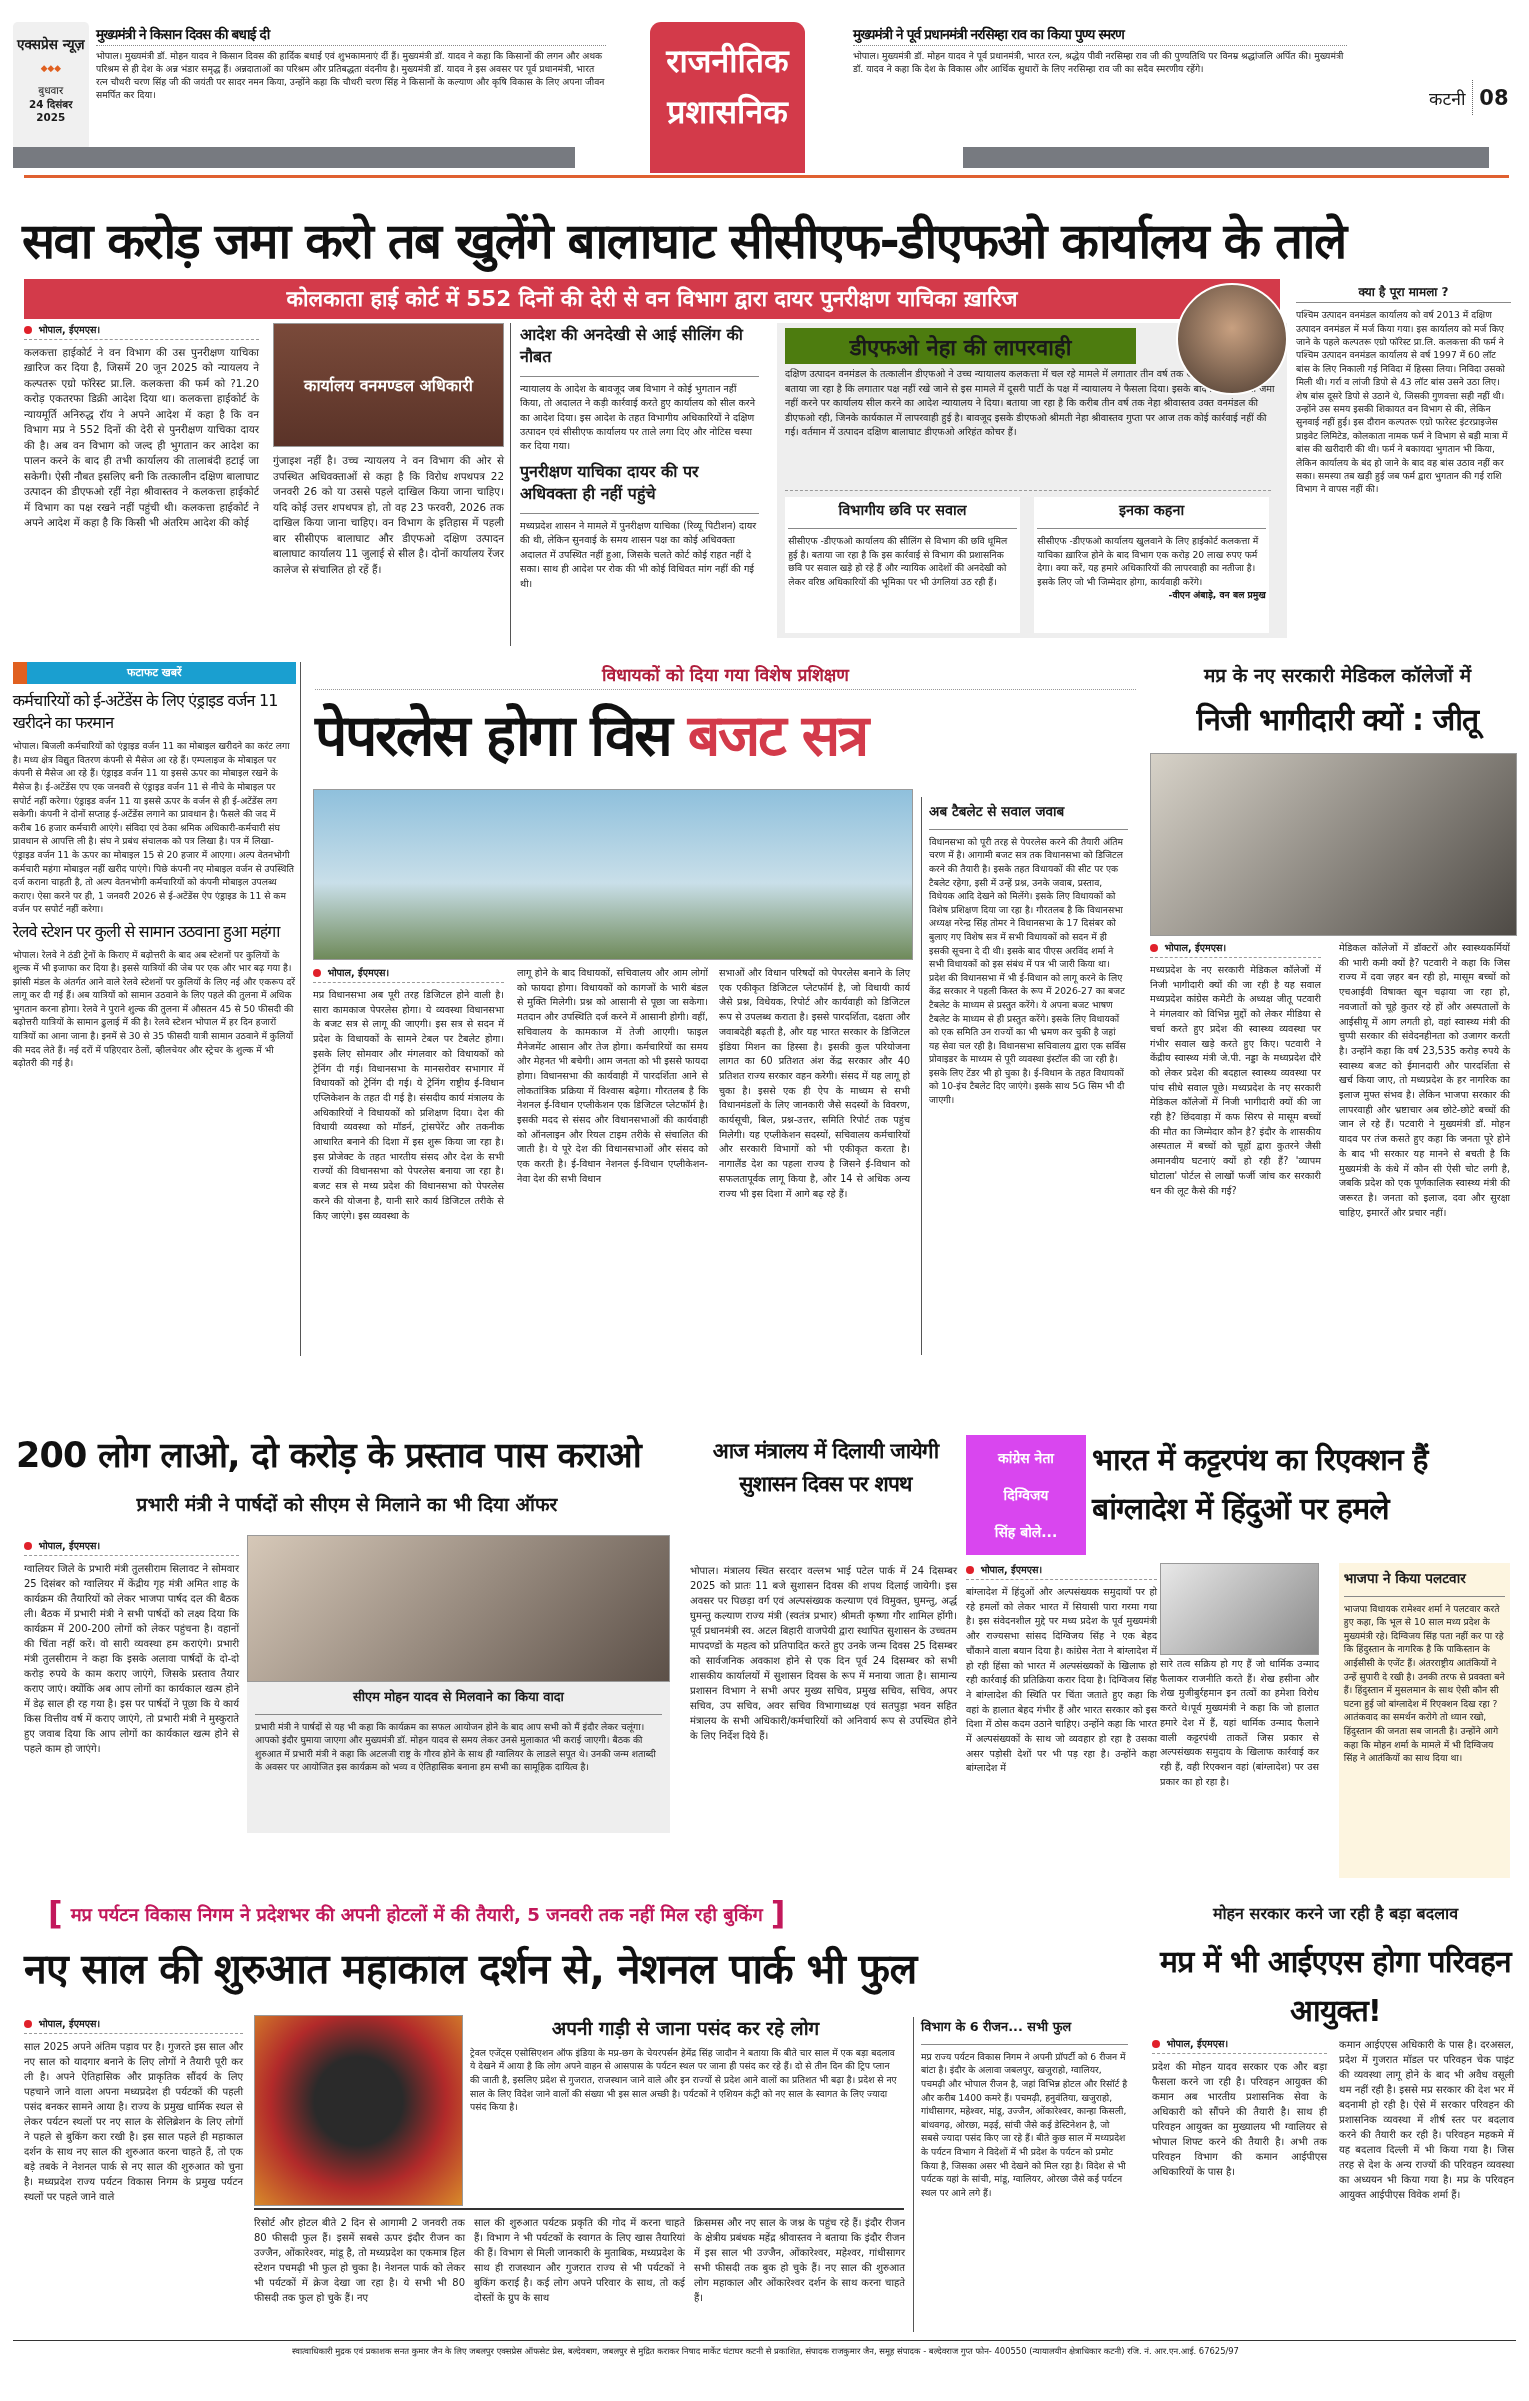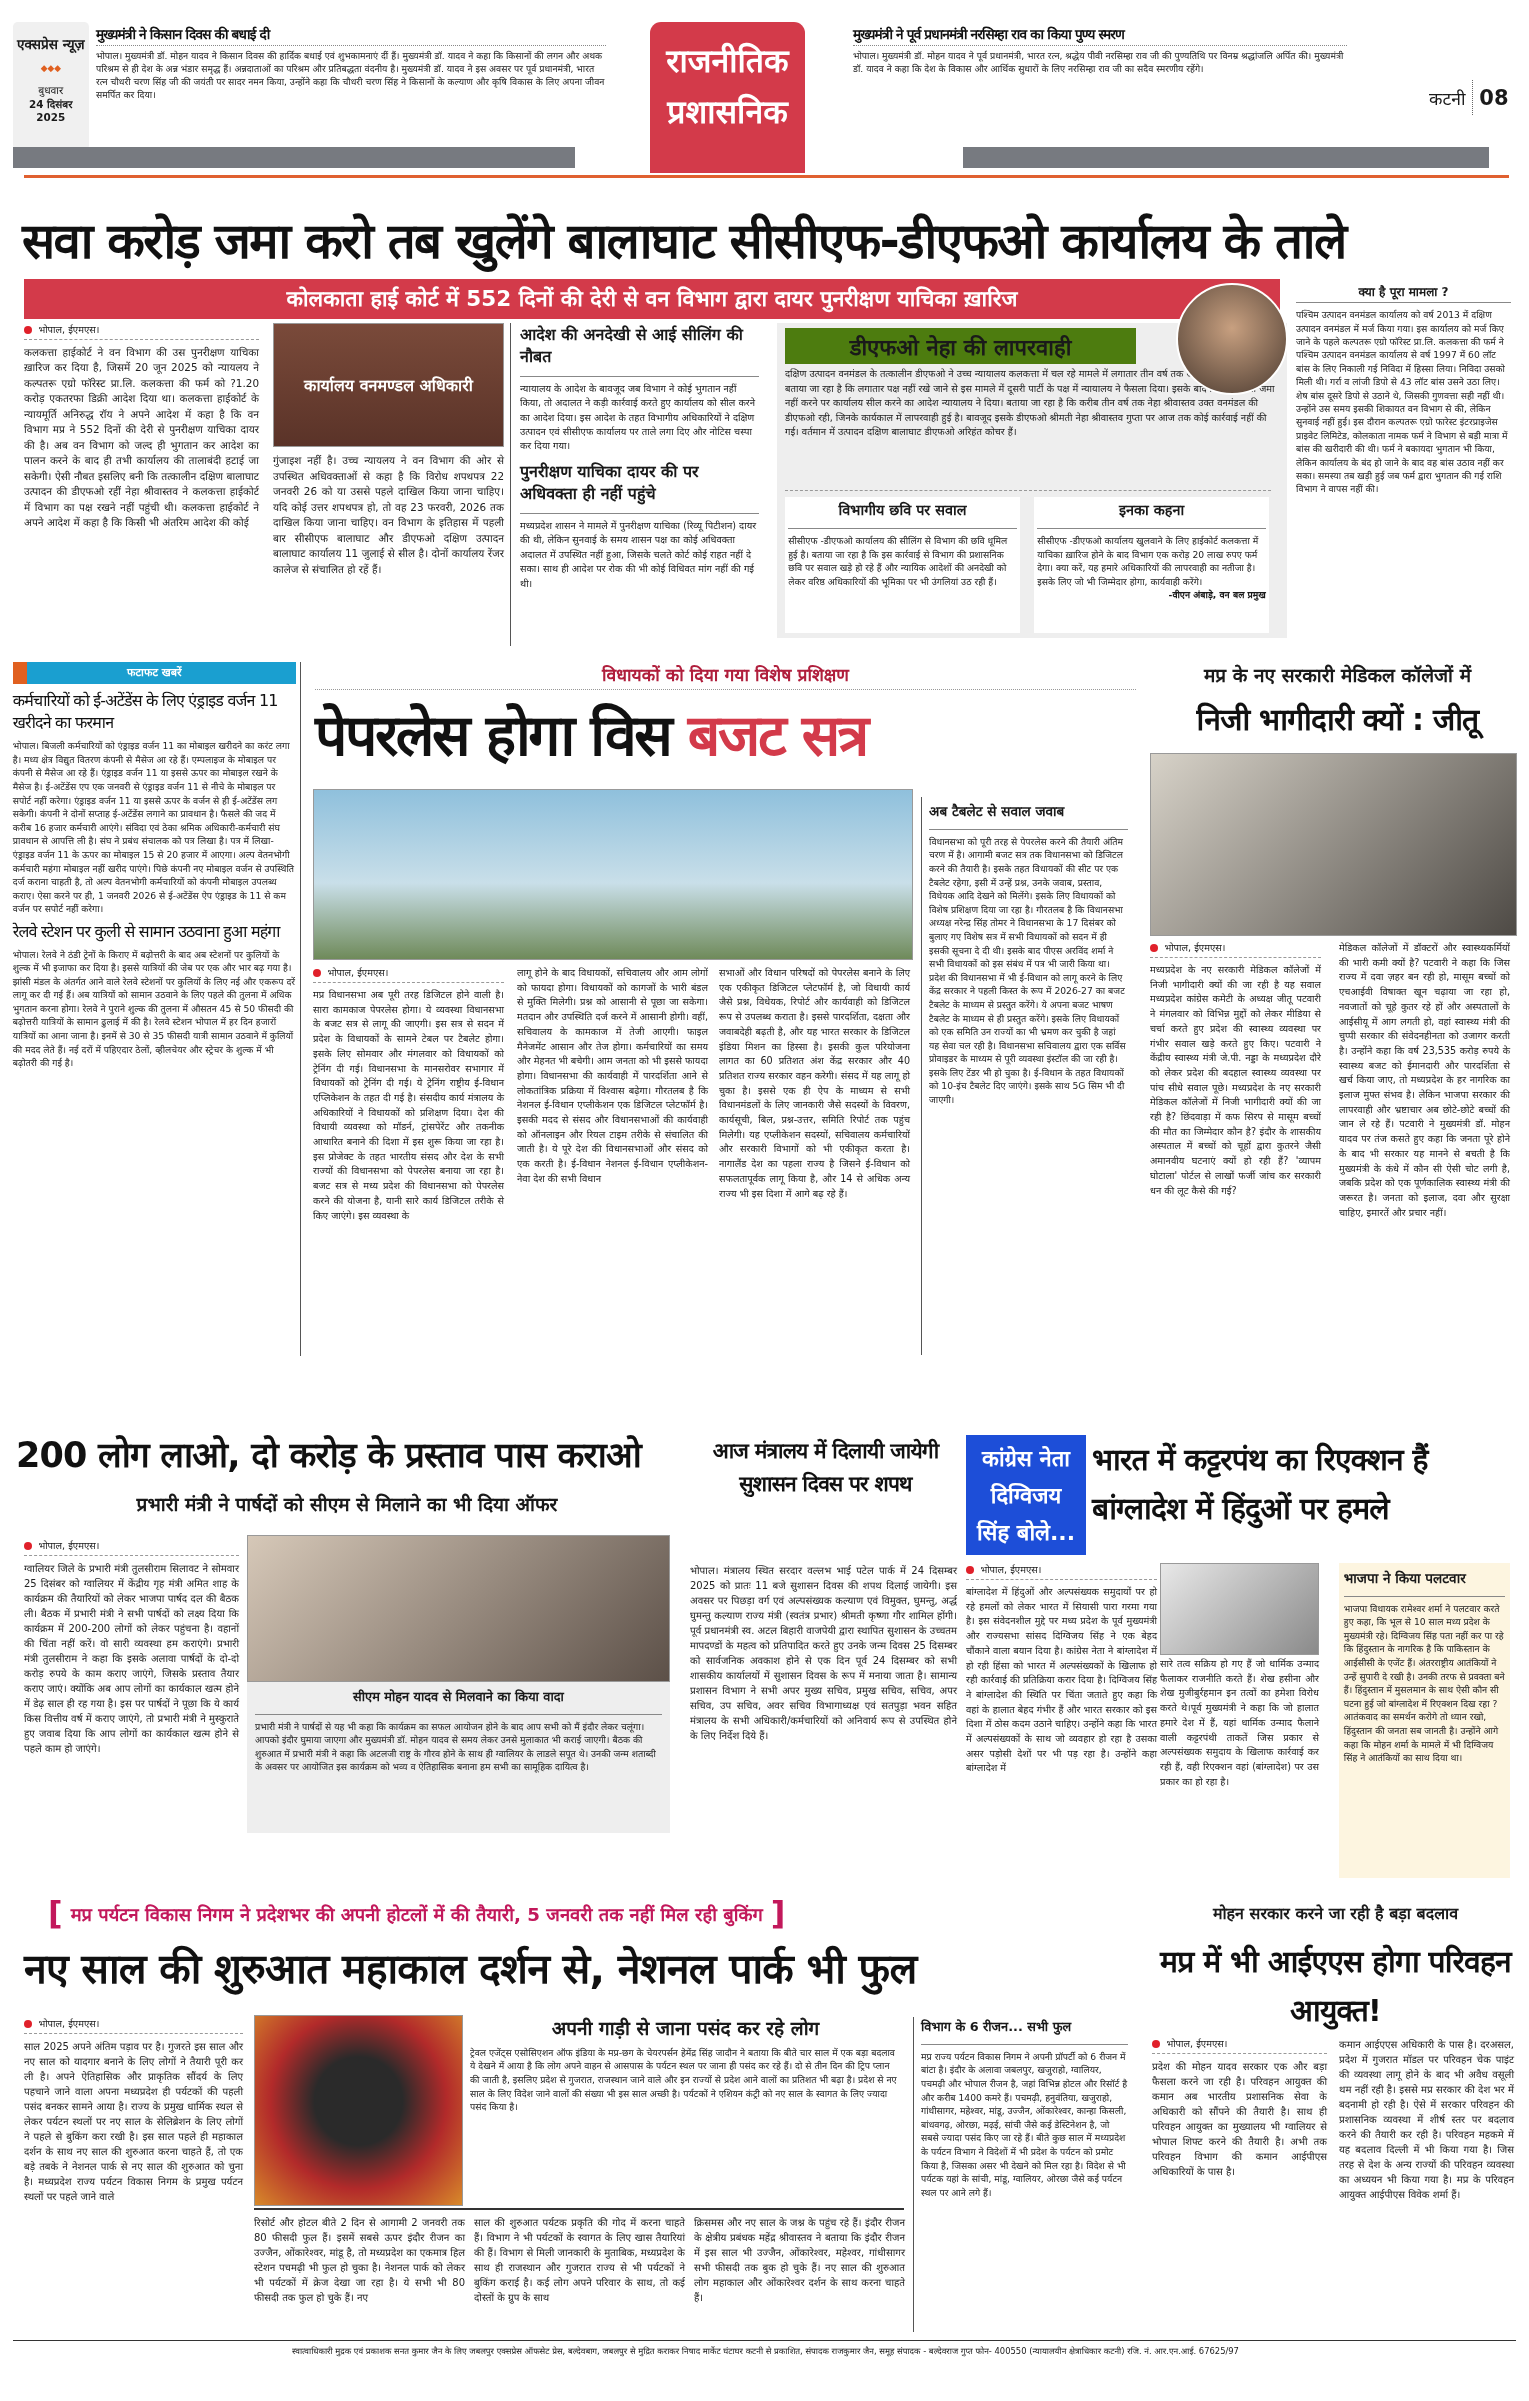--- a/index.html
+++ b/index.html
@@ -7,7 +7,7 @@
   .abs { position: absolute; }
   .col-text { font-size: 10.4px; line-height: 15.5px; text-align: justify; color: #222; }
   .small-text { font-size: 9.6px; line-height: 14.4px; color: #222; }
-  .dateline { font-size: 9.6px; font-weight: normal; display: flex; align-items: center; gap: 6.4px; border-bottom: 0.8px dashed #999; padding-bottom: 3.2px; margin-bottom: 4.8px; }
+  .dateline { font-size: 9.6px; font-weight: bold; display: flex; align-items: center; gap: 6.4px; border-bottom: 0.8px dashed #999; padding-bottom: 3.2px; margin-bottom: 4.8px; }
   .dateline .dot { width: 8px; height: 8px; border-radius: 50%; background: #e0202a; display: inline-block; }
   .hl { font-family: "DejaVu Sans", sans-serif; font-weight: bold; color: #111; letter-spacing: -0.8px; }
   .red { color: #d33a4a; }

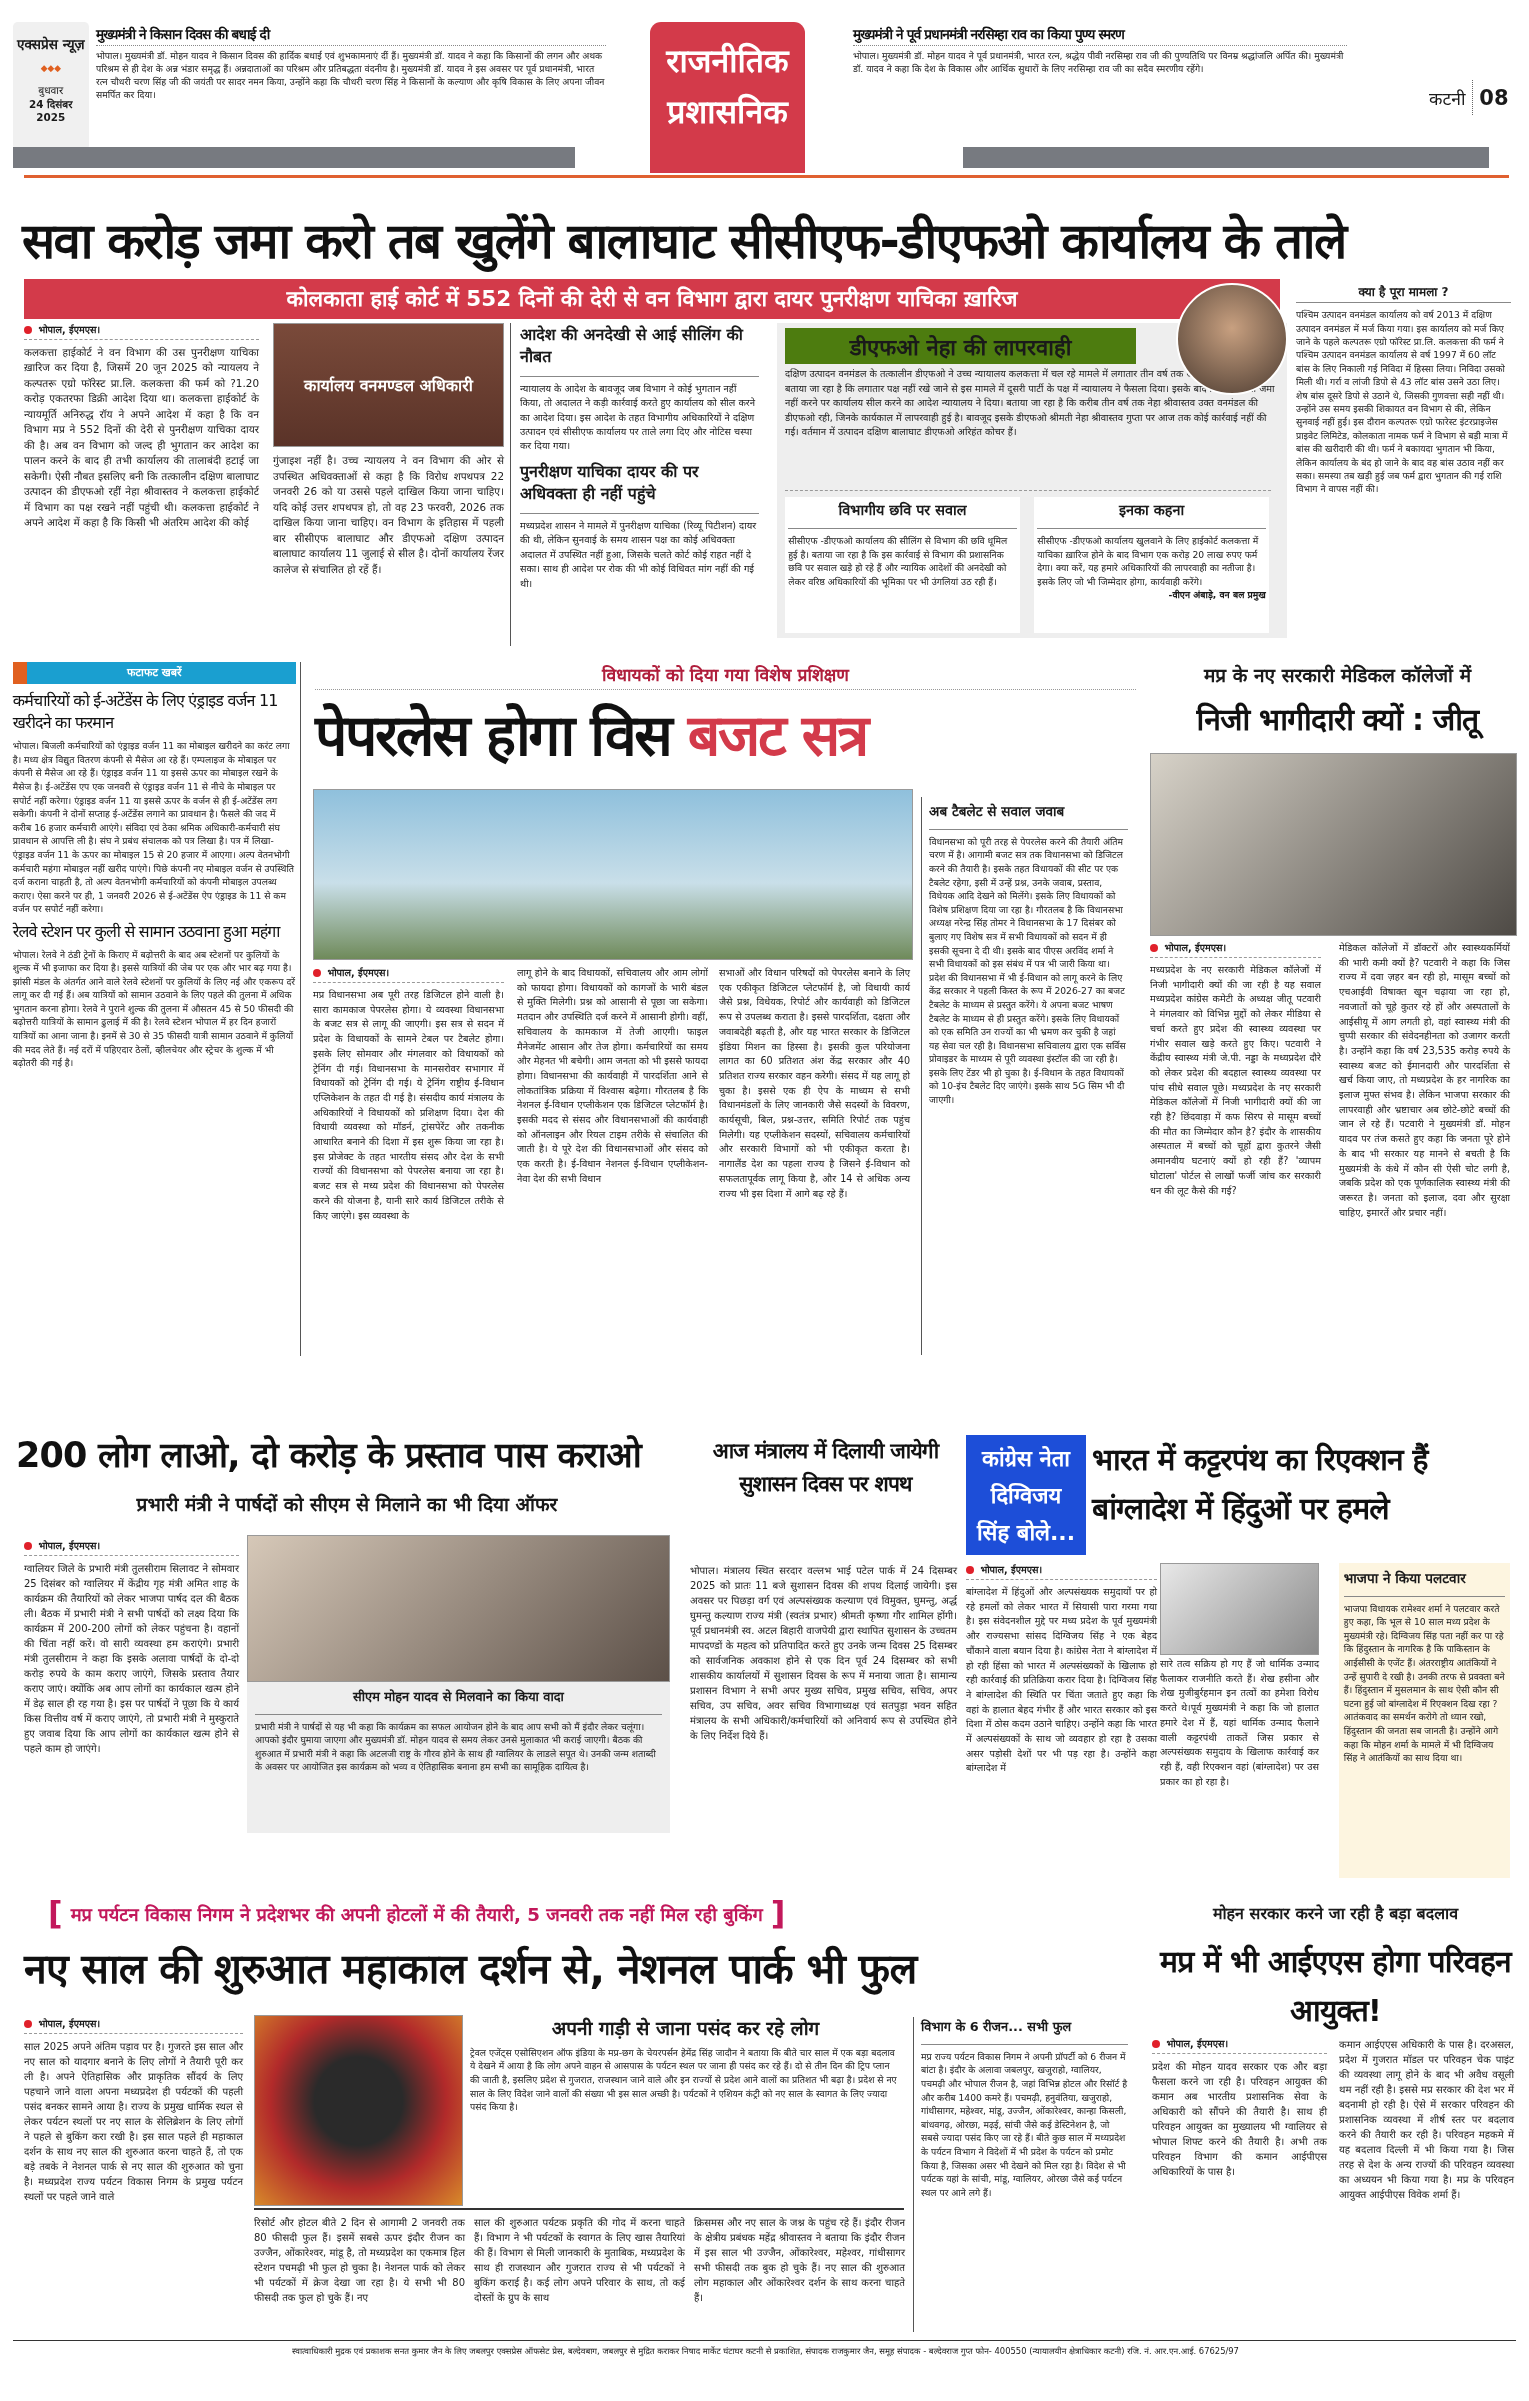--- a/index.html
+++ b/index.html
@@ -169,7 +169,7 @@
   <div class="col-text" style="font-size:10px;line-height:15px;">भोपाल। मंत्रालय स्थित सरदार वल्लभ भाई पटेल पार्क में 24 दिसम्बर 2025 को प्रातः 11 बजे सुशासन दिवस की शपथ दिलाई जायेगी। इस अवसर पर पिछड़ा वर्ग एवं अल्पसंख्यक कल्याण एवं विमुक्त, घुमन्तु, अर्द्ध घुमन्तु कल्याण राज्य मंत्री (स्वतंत्र प्रभार) श्रीमती कृष्णा गौर शामिल होंगी। पूर्व प्रधानमंत्री स्व. अटल बिहारी वाजपेयी द्वारा स्थापित सुशासन के उच्चतम मापदण्डों के महत्व को प्रतिपादित करते हुए उनके जन्म दिवस 25 दिसम्बर को सार्वजनिक अवकाश होने से एक दिन पूर्व 24 दिसम्बर को सभी शासकीय कार्यालयों में सुशासन दिवस के रूप में मनाया जाता है। सामान्य प्रशासन विभाग ने सभी अपर मुख्य सचिव, प्रमुख सचिव, सचिव, अपर सचिव, उप सचिव, अवर सचिव विभागाध्यक्ष एवं सतपुड़ा भवन सहित मंत्रालय के सभी अधिकारी/कर्मचारियों को अनिवार्य रूप से उपस्थित होने के लिए निर्देश दिये हैं।</div>
 </div>
 
-<div class="abs" style="left:966px;top:1435px;width:120px;height:120px;background:#1d4ed8;color:#fff;font-weight:bold;font-size:22px;text-align:center;line-height:37px;padding-top:4.8px;">
+<div class="abs" style="left:966px;top:1435px;width:120px;height:120px;background:#d946ef;color:#fff;font-weight:bold;font-size:14px;text-align:center;line-height:37px;padding-top:4.8px;">
   <div>कांग्रेस नेता</div>
   <div>दिग्विजय</div>
   <div>सिंह बोले...</div>

